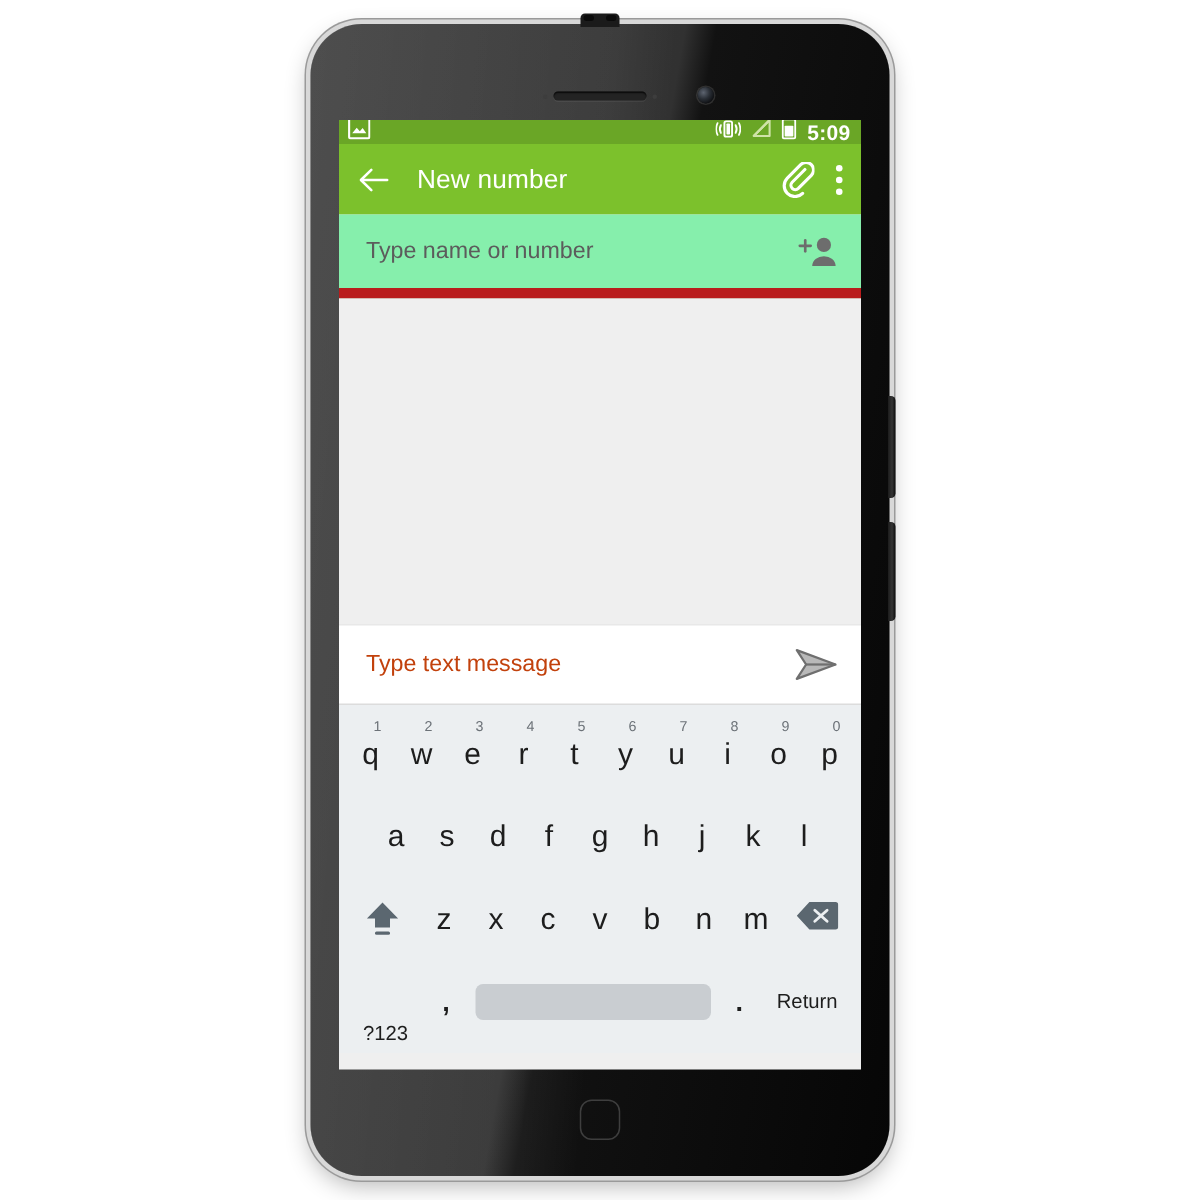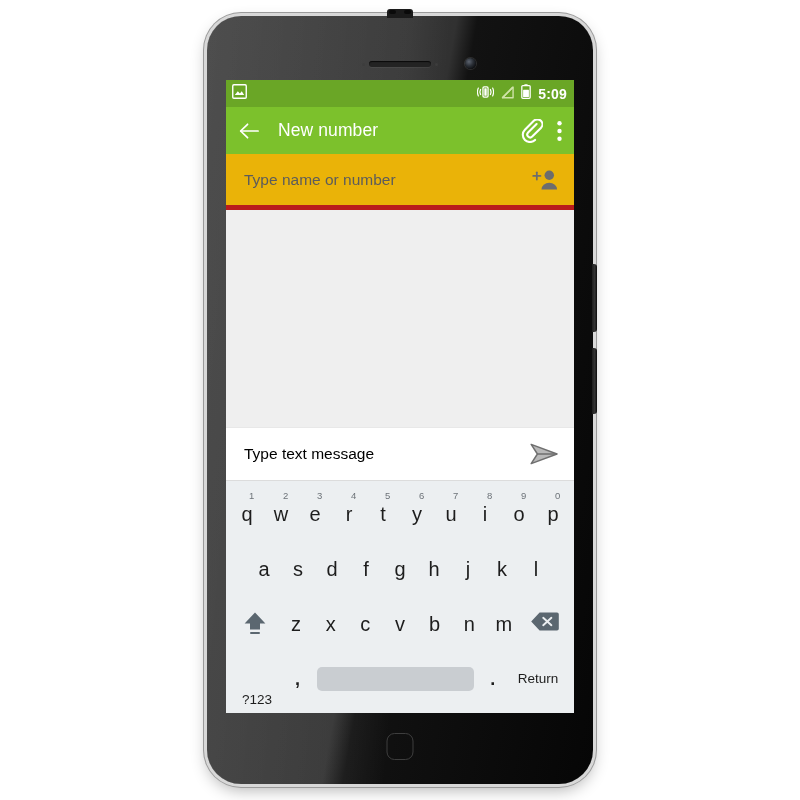--- a/index.html
+++ b/index.html
@@ -145,7 +145,7 @@
   
   .status-bar {
     position: relative;
-    height: 27px;
+    height: 16px;
     background: #6aa626;
     display: flex;
     align-items: center;

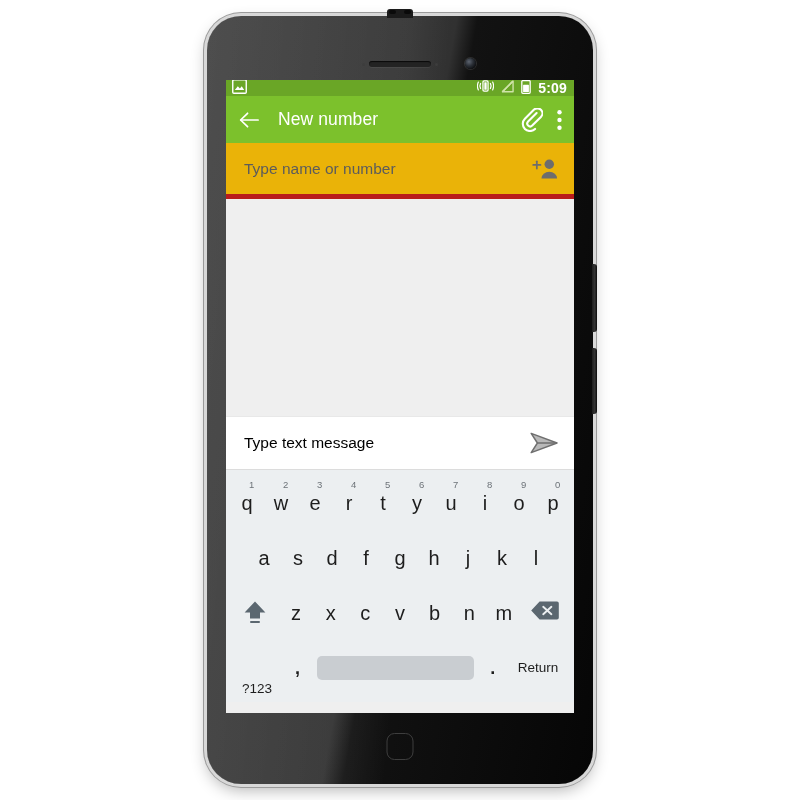--- a/index.html
+++ b/index.html
@@ -202,12 +202,12 @@
   .recipient-row {
     position: relative;
     height: 56px;
-    background: #eab308;
+    background: #86efac;
     display: flex;
     align-items: center;
     padding: 0 16px 0 18px;
     box-sizing: border-box;
-    border-bottom: 5px solid #b91c1c;
+    border-bottom: 7px solid #b91c1c;
   }
   .recipient-input {
     flex: 1;

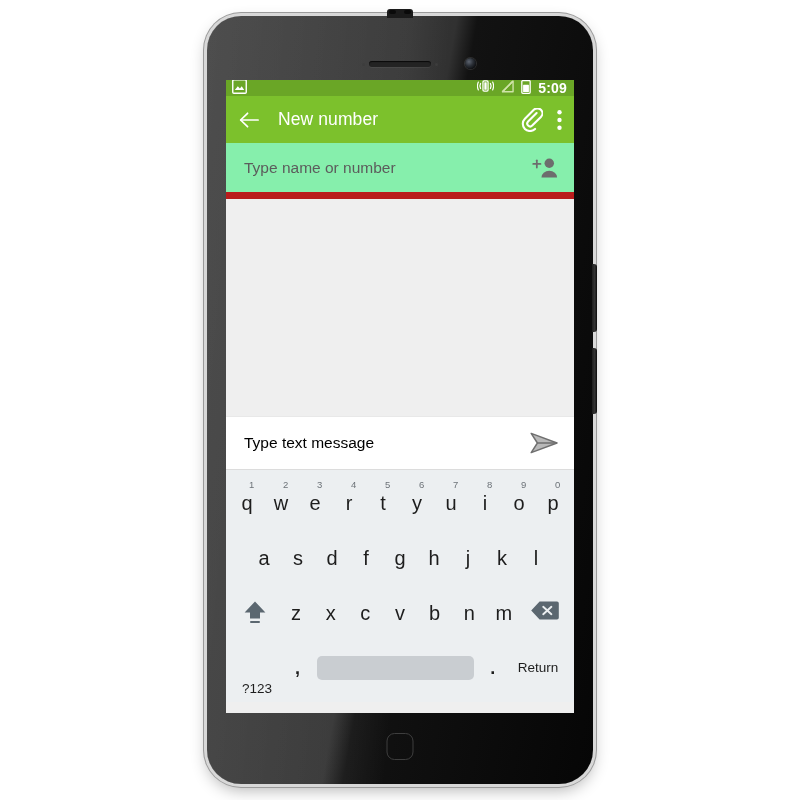--- a/index.html
+++ b/index.html
@@ -238,7 +238,7 @@
   }
   .compose-input {
     flex: 1;
-    color: #000000;
+    color: #c2410c;
     font-size: 15.5px;
     white-space: nowrap;
     overflow: hidden;

